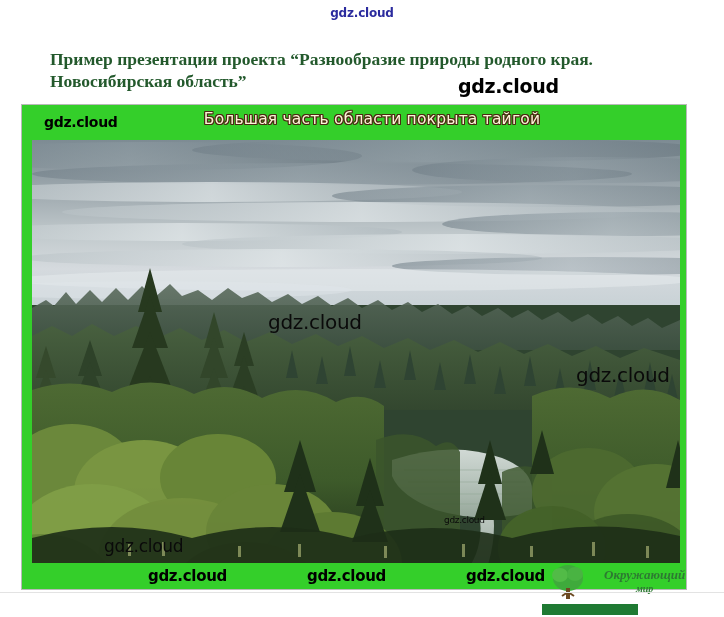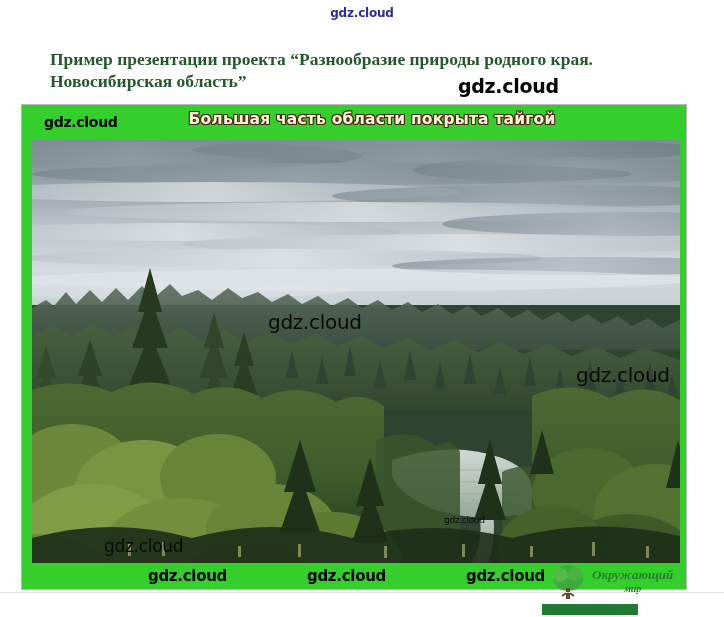--- a/index.html
+++ b/index.html
@@ -86,7 +86,7 @@
     text-align: center;
     font-family: "DejaVu Sans", sans-serif;
     font-size: 15.5px;
-    font-weight: 700;
+    font-weight: 400;
     color: #fdf4d8;
     letter-spacing: 0.2px;
     text-shadow:

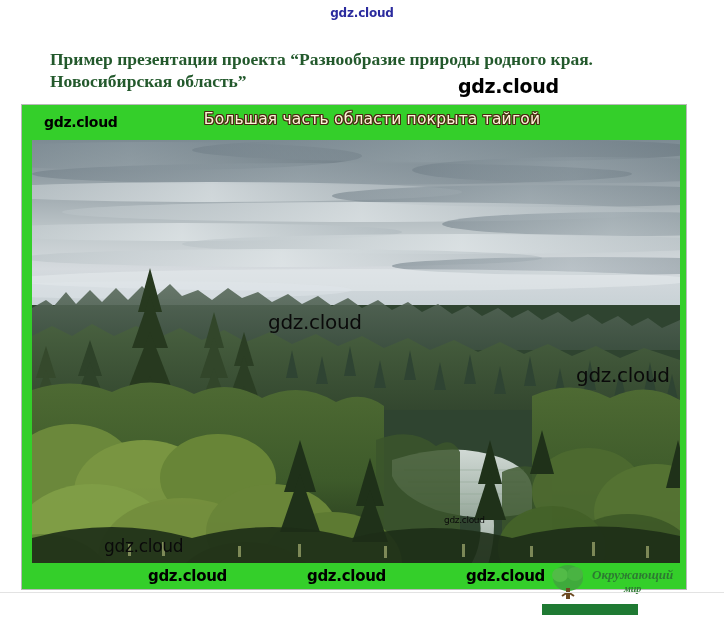--- a/index.html
+++ b/index.html
@@ -153,7 +153,7 @@
     height: 44px;
     display: flex;
     align-items: center;
-    gap: 4px;
+    gap: 16px;
   }
   #logo-text {
     font-family: "Liberation Serif", serif;

